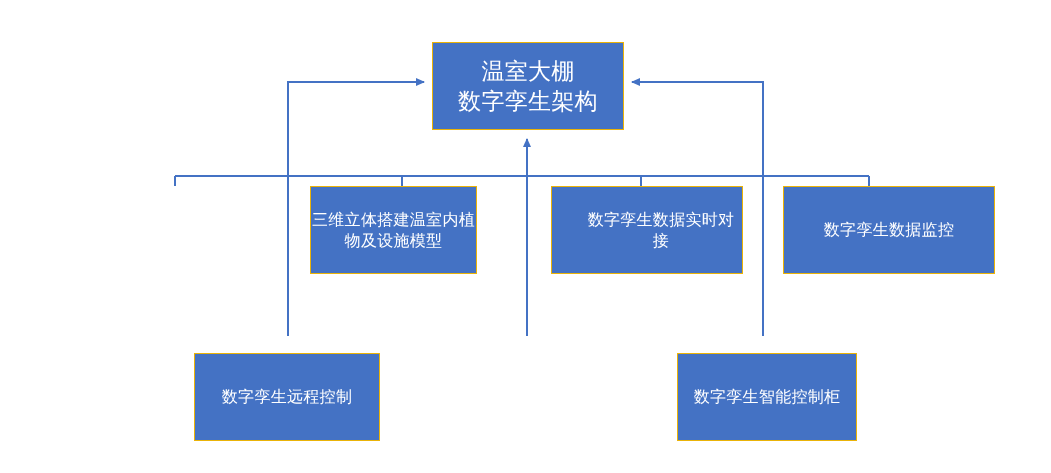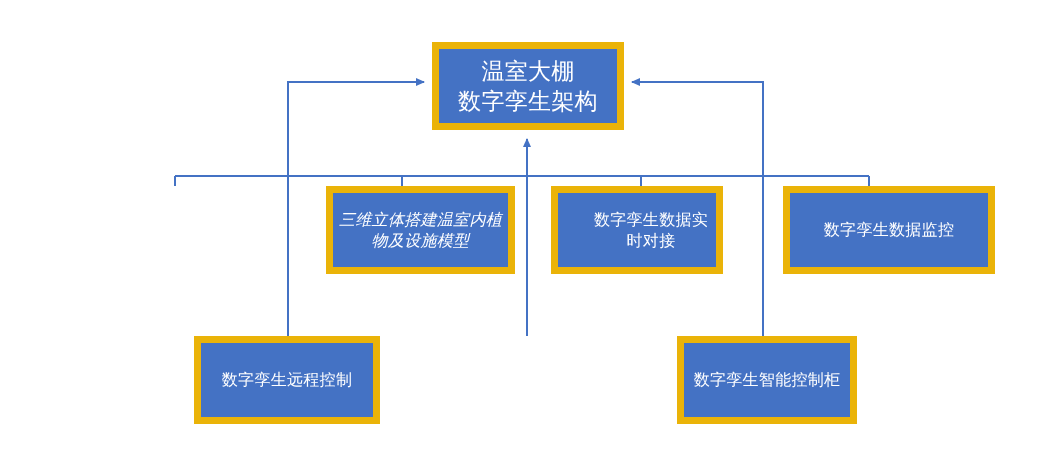--- a/index.html
+++ b/index.html
@@ -30,7 +30,7 @@
     position: absolute;
     box-sizing: border-box;
     background: #4472c4;
-    border: 7px solid #eab308;
+    border: 1px solid #eab308;
     color: #ffffff;
     display: flex;
     align-items: center;

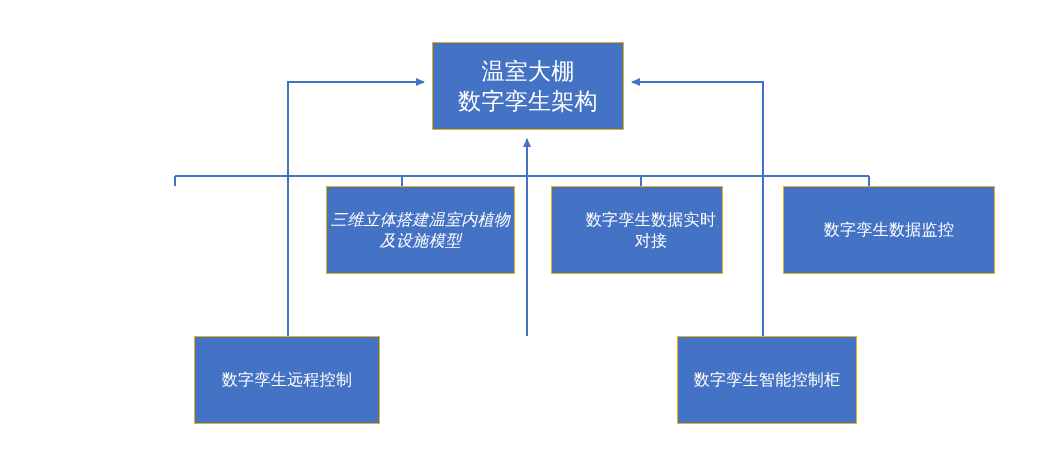--- a/index.html
+++ b/index.html
@@ -55,7 +55,7 @@
     top: 186px;
   }
   .node-l2-a { left: 83px;  width: 185px; }
-  .node-l2-b { left: 326px; width: 189px; font-style: italic; }
+  .node-l2-b { left: 310px; width: 167px; }
   .node-l2-c { left: 551px; width: 172px; padding-left: 28px; }
   .node-l2-d { left: 783px; width: 212px; }
   .node-l3 {

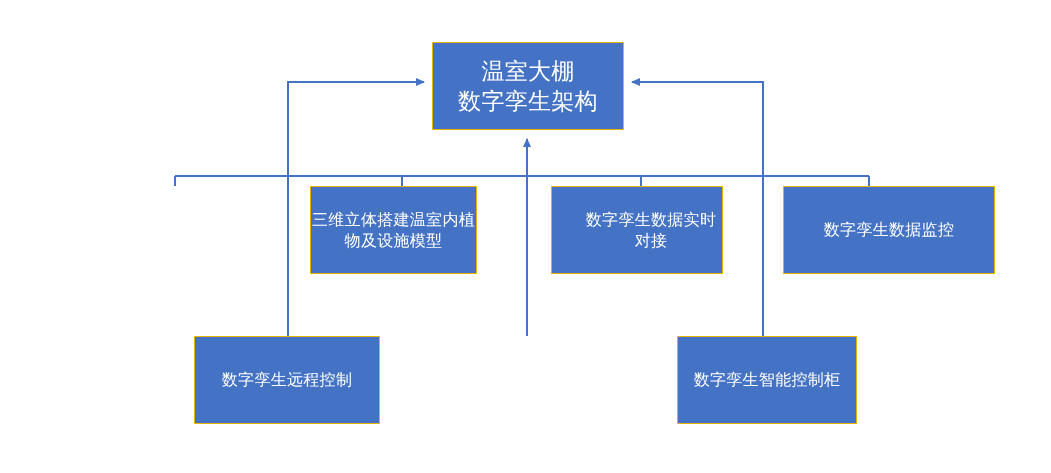--- a/index.html
+++ b/index.html
@@ -56,7 +56,7 @@
   }
   .node-l2-a { left: 83px;  width: 185px; }
   .node-l2-b { left: 310px; width: 167px; }
-  .node-l2-c { left: 551px; width: 172px; padding-left: 28px; }
+  .node-l2-c { left: 551px; width: 192px; padding-left: 28px; }
   .node-l2-d { left: 783px; width: 212px; }
   .node-l3 {
     font-size: 16px;

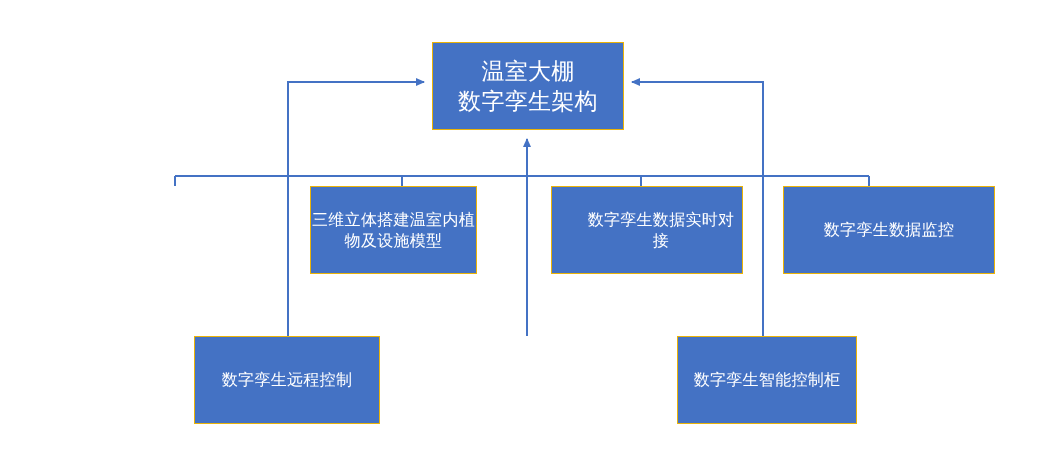--- a/index.html
+++ b/index.html
@@ -61,7 +61,7 @@
   .node-l3 {
     font-size: 16px;
     height: 88px;
-    top: 336px;
+    top: 353px;
     text-align: center;
   }
   .node-l3-a { left: 194px; width: 186px; }

